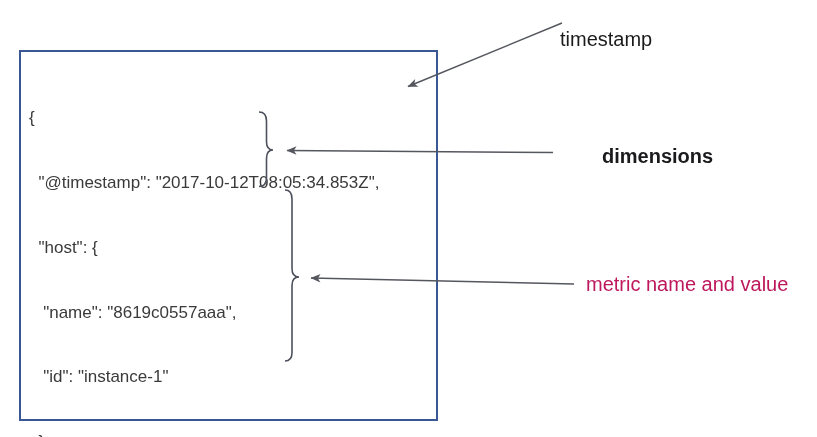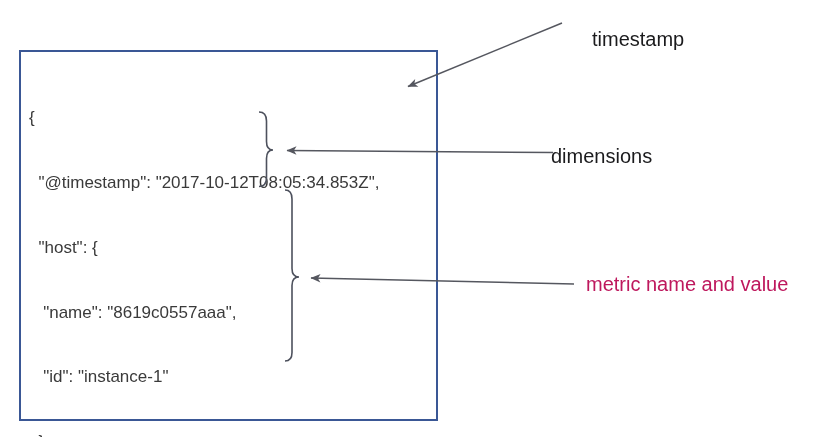--- a/index.html
+++ b/index.html
@@ -39,7 +39,7 @@
     color: #1b1b1d;
     white-space: nowrap;
   }
-  .label-timestamp { left: 592px; top: 27px; }
+  .label-timestamp { left: 560px; top: 27px; }
   .label-dimensions { left: 551px; top: 144px; }
   .label-metric   { left: 586px; top: 272px; }
   .overlay {

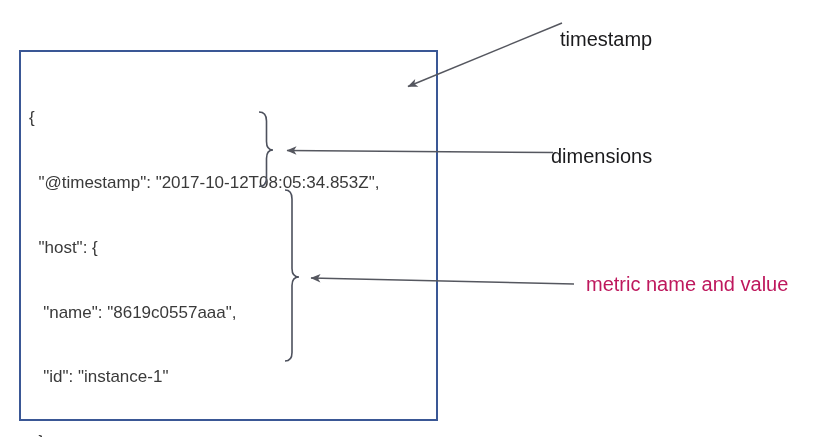--- a/index.html
+++ b/index.html
@@ -40,7 +40,7 @@
     white-space: nowrap;
   }
   .label-timestamp { left: 560px; top: 27px; }
-  .label-dimensions { left: 551px; top: 144px; }
+  .label-dimensions { left: 602px; top: 144px; font-weight: bold; }
   .label-metric   { left: 586px; top: 272px; }
   .overlay {
     position: absolute;

